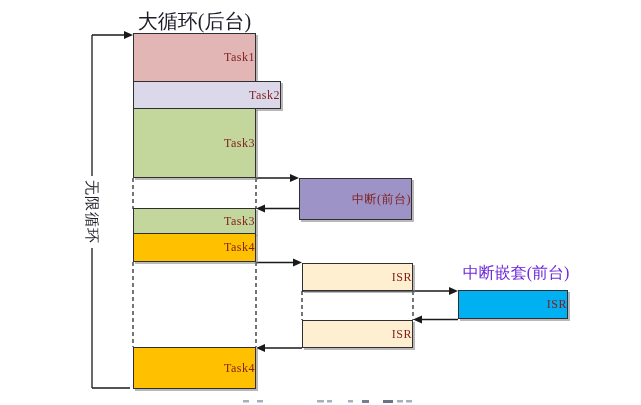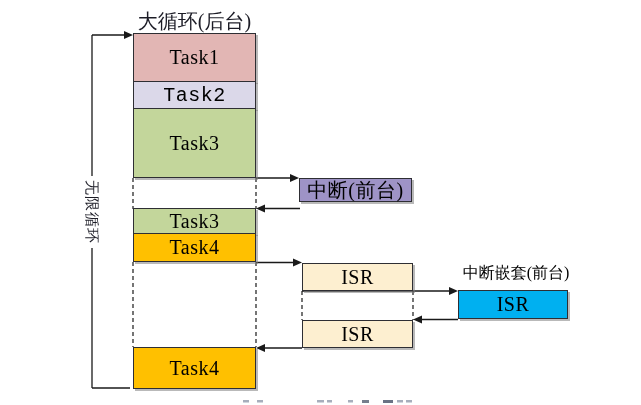--- a/index.html
+++ b/index.html
@@ -15,8 +15,8 @@
     position:absolute;
     box-sizing:border-box;
     border:1px solid #2e2e33;
-    display:flex;align-items:center;justify-content:center;
-    font-size:20px;color:#000000;
+    display:flex;align-items:center;justify-content:flex-end;
+    font-size:12px;color:#7f1d1d;
     box-shadow:2px 2px 0 rgba(128,128,128,0.55);
     z-index:2;
     letter-spacing:0.5px;

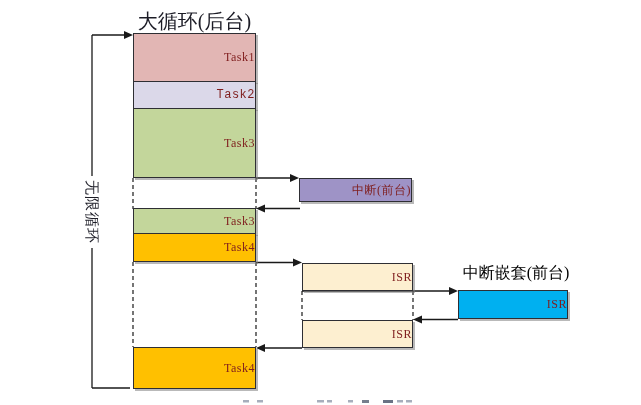--- a/index.html
+++ b/index.html
@@ -22,7 +22,7 @@
     letter-spacing:0.5px;
   }
   .task1{left:133px;top:33px;width:123px;height:49px;background:#e2b6b4;}
-  .task2{left:133px;top:81px;width:123px;height:28px;background:#dbd8e9;font-family:Liberation Mono, monospace;}
+  .task2{left:133px;top:81px;width:148px;height:28px;background:#dbd8e9;}
   .task3{left:133px;top:108px;width:123px;height:70px;background:#c3d69b;}
   .task3b{left:133px;top:208px;width:123px;height:26px;background:#c3d69b;}
   .task4{left:133px;top:233px;width:123px;height:29px;background:#ffc000;}

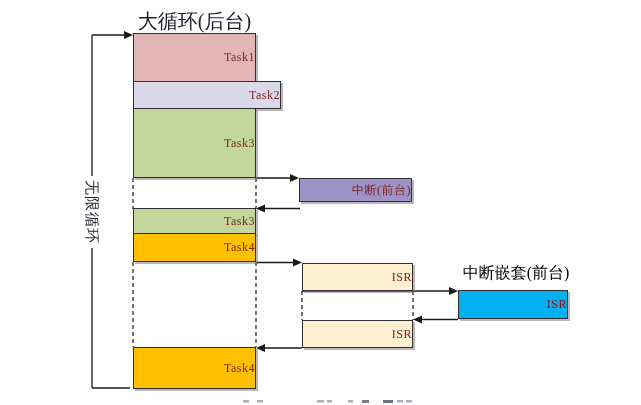--- a/index.html
+++ b/index.html
@@ -27,7 +27,7 @@
   .task3b{left:133px;top:208px;width:123px;height:26px;background:#c3d69b;}
   .task4{left:133px;top:233px;width:123px;height:29px;background:#ffc000;}
   .task4b{left:133px;top:347px;width:123px;height:42px;background:#ffc000;}
-  .interrupt{left:299px;top:178px;width:113px;height:24px;background:#9e93c6;}
+  .interrupt{left:299px;top:178px;width:113px;height:42px;background:#9e93c6;}
   .isr1{left:302px;top:263px;width:111px;height:28px;background:#fdefd0;}
   .isr2{left:302px;top:320px;width:111px;height:28px;background:#fdefd0;}
   .nested-isr{left:458px;top:290px;width:110px;height:29px;background:#00b0f0;}

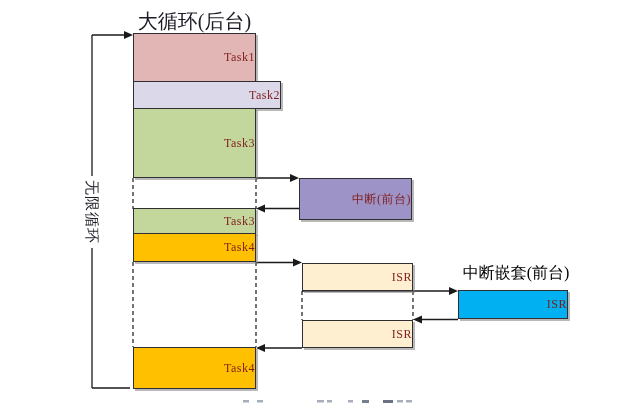--- a/index.html
+++ b/index.html
@@ -37,7 +37,7 @@
   }
   .nested-title{
     position:absolute;left:433px;top:263px;width:166px;
-    text-align:center;font-size:16px;color:#000000;z-index:2;
+    text-align:center;font-size:16px;color:#6d28d9;z-index:2;
   }
   .bracket-label{
     position:absolute;left:56px;top:202px;width:72px;height:20px;

